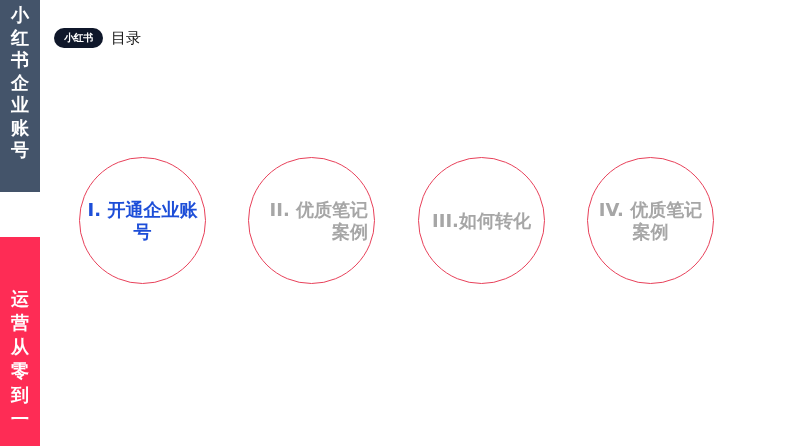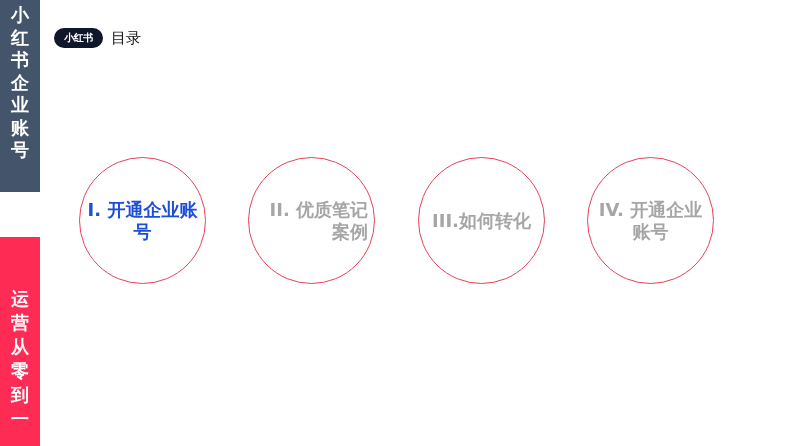--- a/index.html
+++ b/index.html
@@ -56,7 +56,7 @@
   <span>III.如何转化</span>
 </div>
 <div class="circle inactive" style="left:587px;top:157px;">
-  <span>IV. 开通企业账号</span>
+  <span>IV. 优质笔记案例</span>
 </div>
 
 </body></html>

